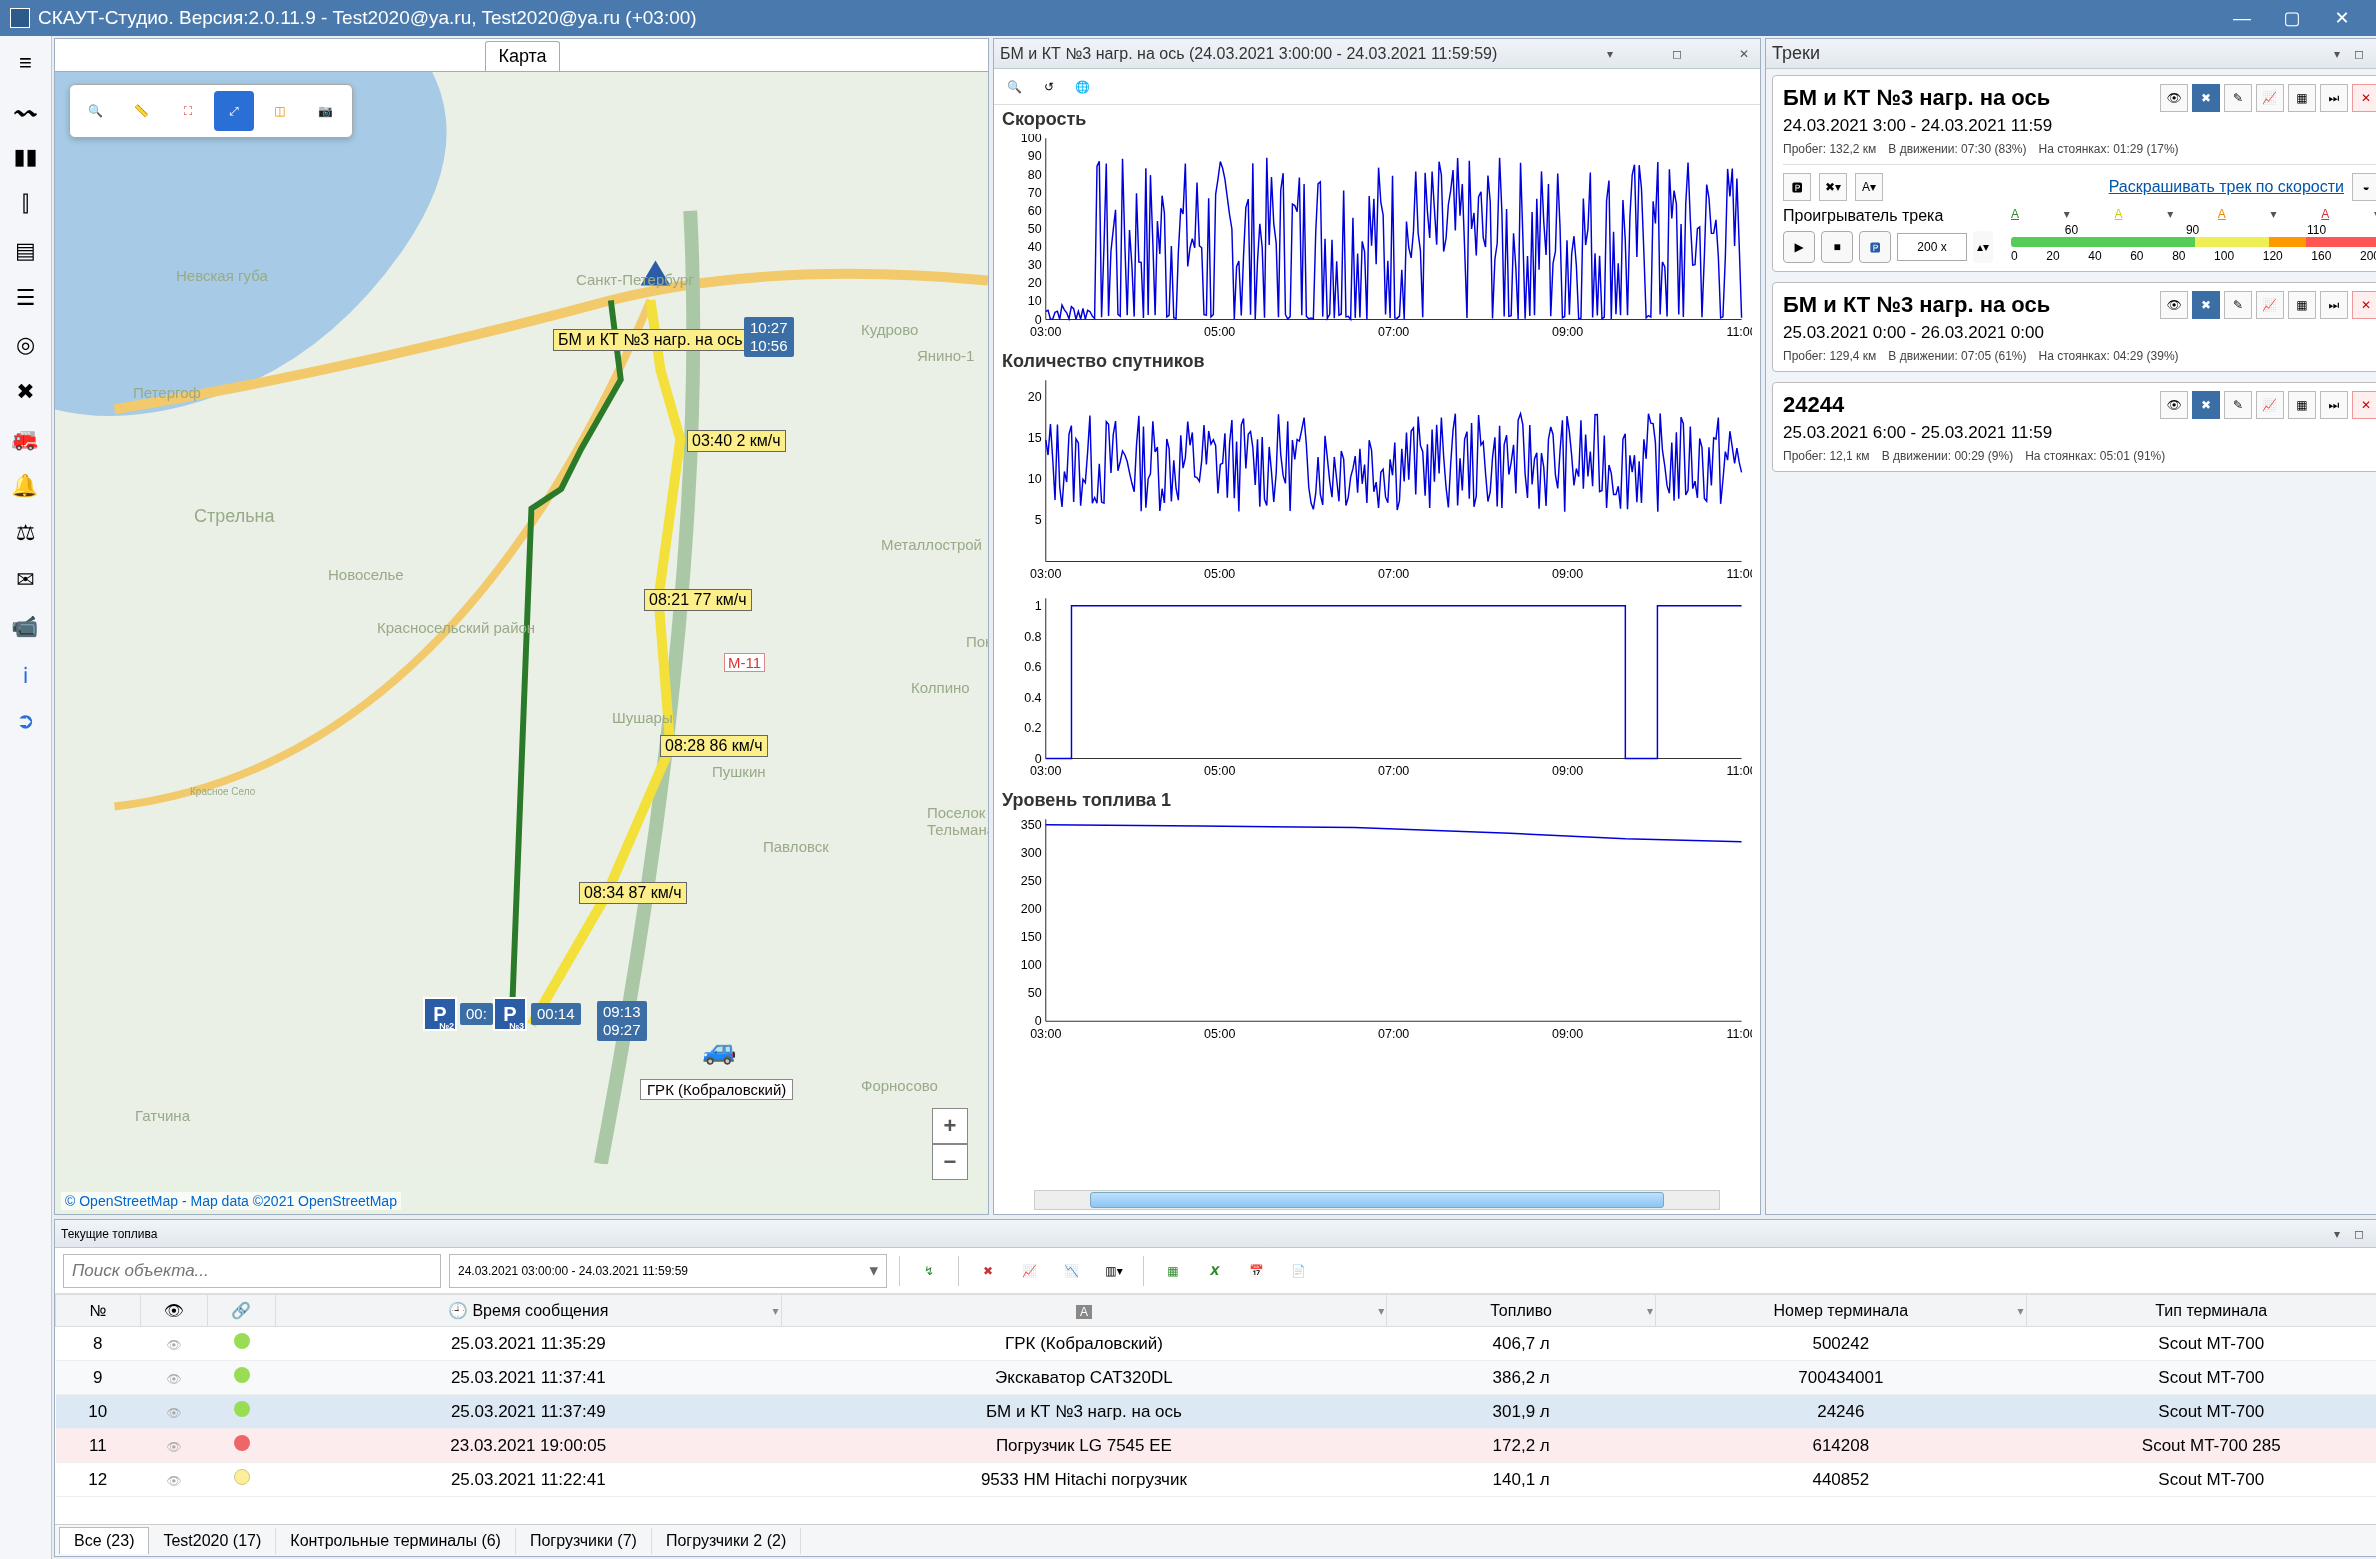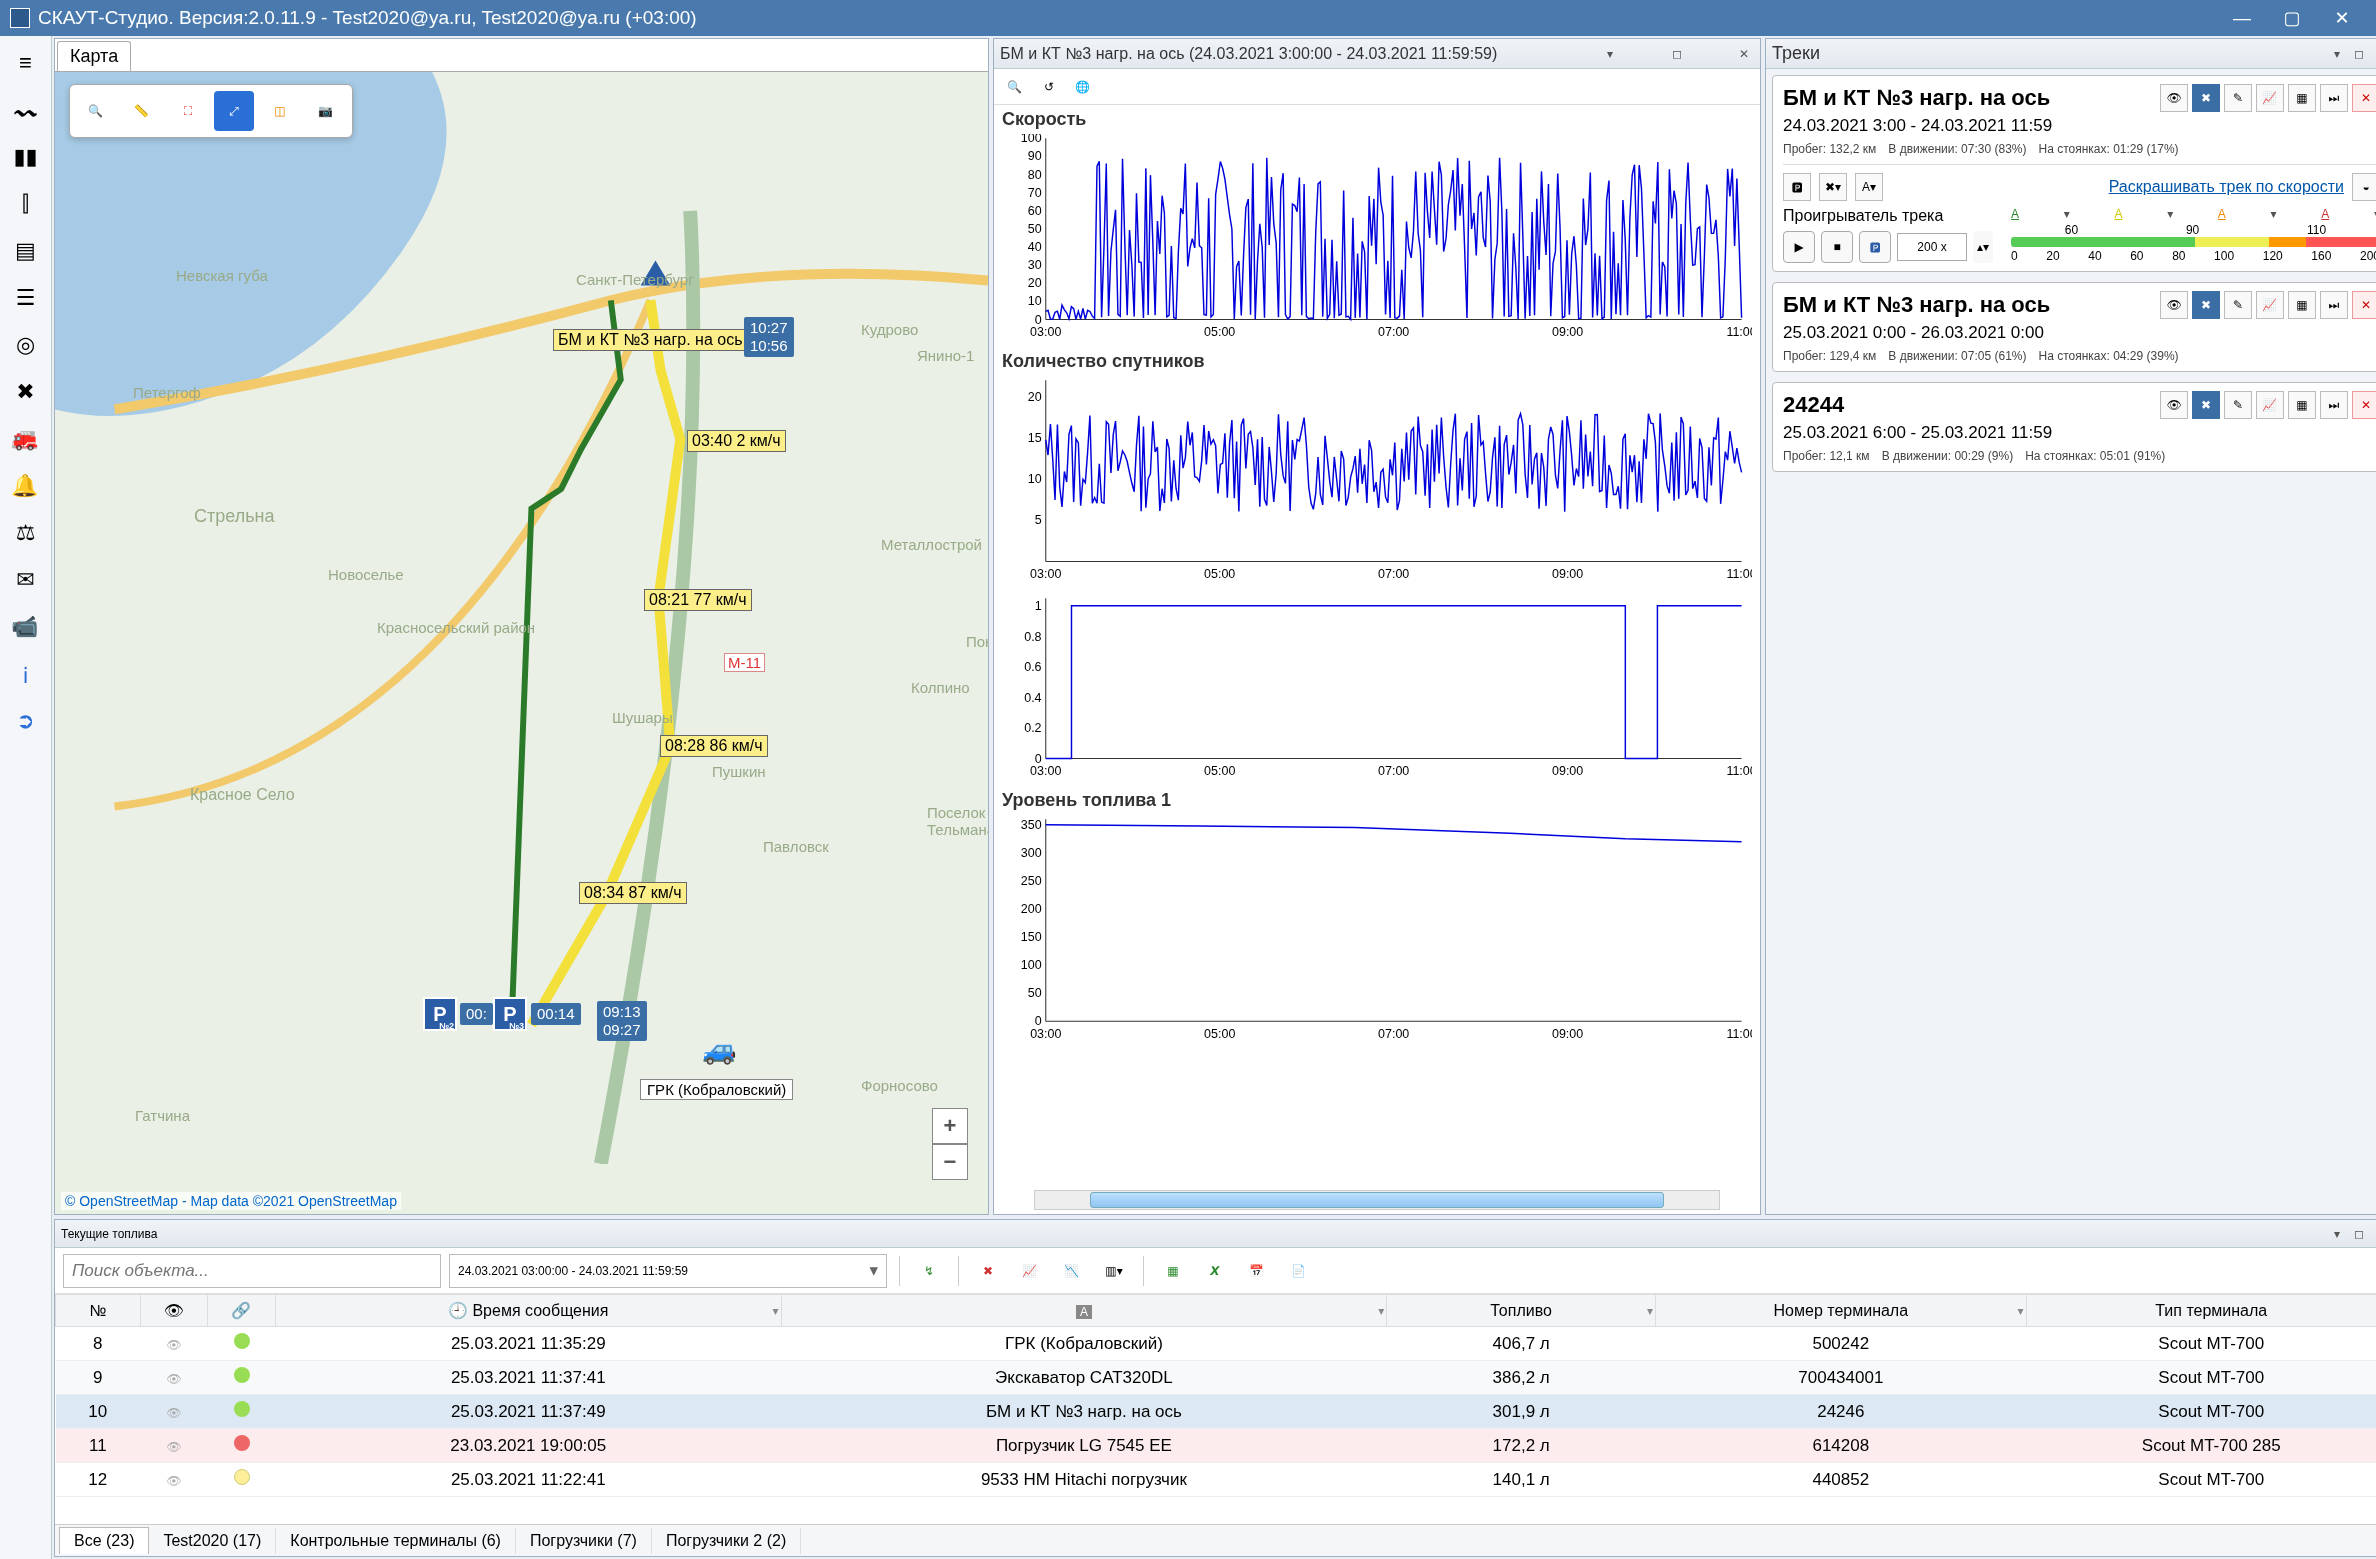--- a/index.html
+++ b/index.html
@@ -23,7 +23,7 @@
 .panel-ctrl { width: 20px; height: 20px; display: flex; align-items: center; justify-content: center; cursor: pointer; color: #555; margin-left: 2px;}
 
 
-.map-tabs { display: flex; border-bottom: 1px solid #aaa; }
+.map-tabs { display: flex; border-bottom: 1px solid #aaa; justify-content: center; }
 .map-tab { padding: 4px 12px; background: #fff; border: 1px solid #aaa; border-bottom: none; margin-top: 2px; margin-left: 2px; border-radius: 3px 3px 0 0; font-size: 18px;}
 .map-body { flex: 1; position: relative; background: #e9f0e4; overflow: hidden; }
 .map-tools { position: absolute; top: 12px; left: 14px; background: #fff; border: 1px solid #aaa; border-radius: 6px; padding: 6px; display: flex; gap: 6px; box-shadow: 0 2px 6px rgba(0,0,0,0.2); z-index: 10;}

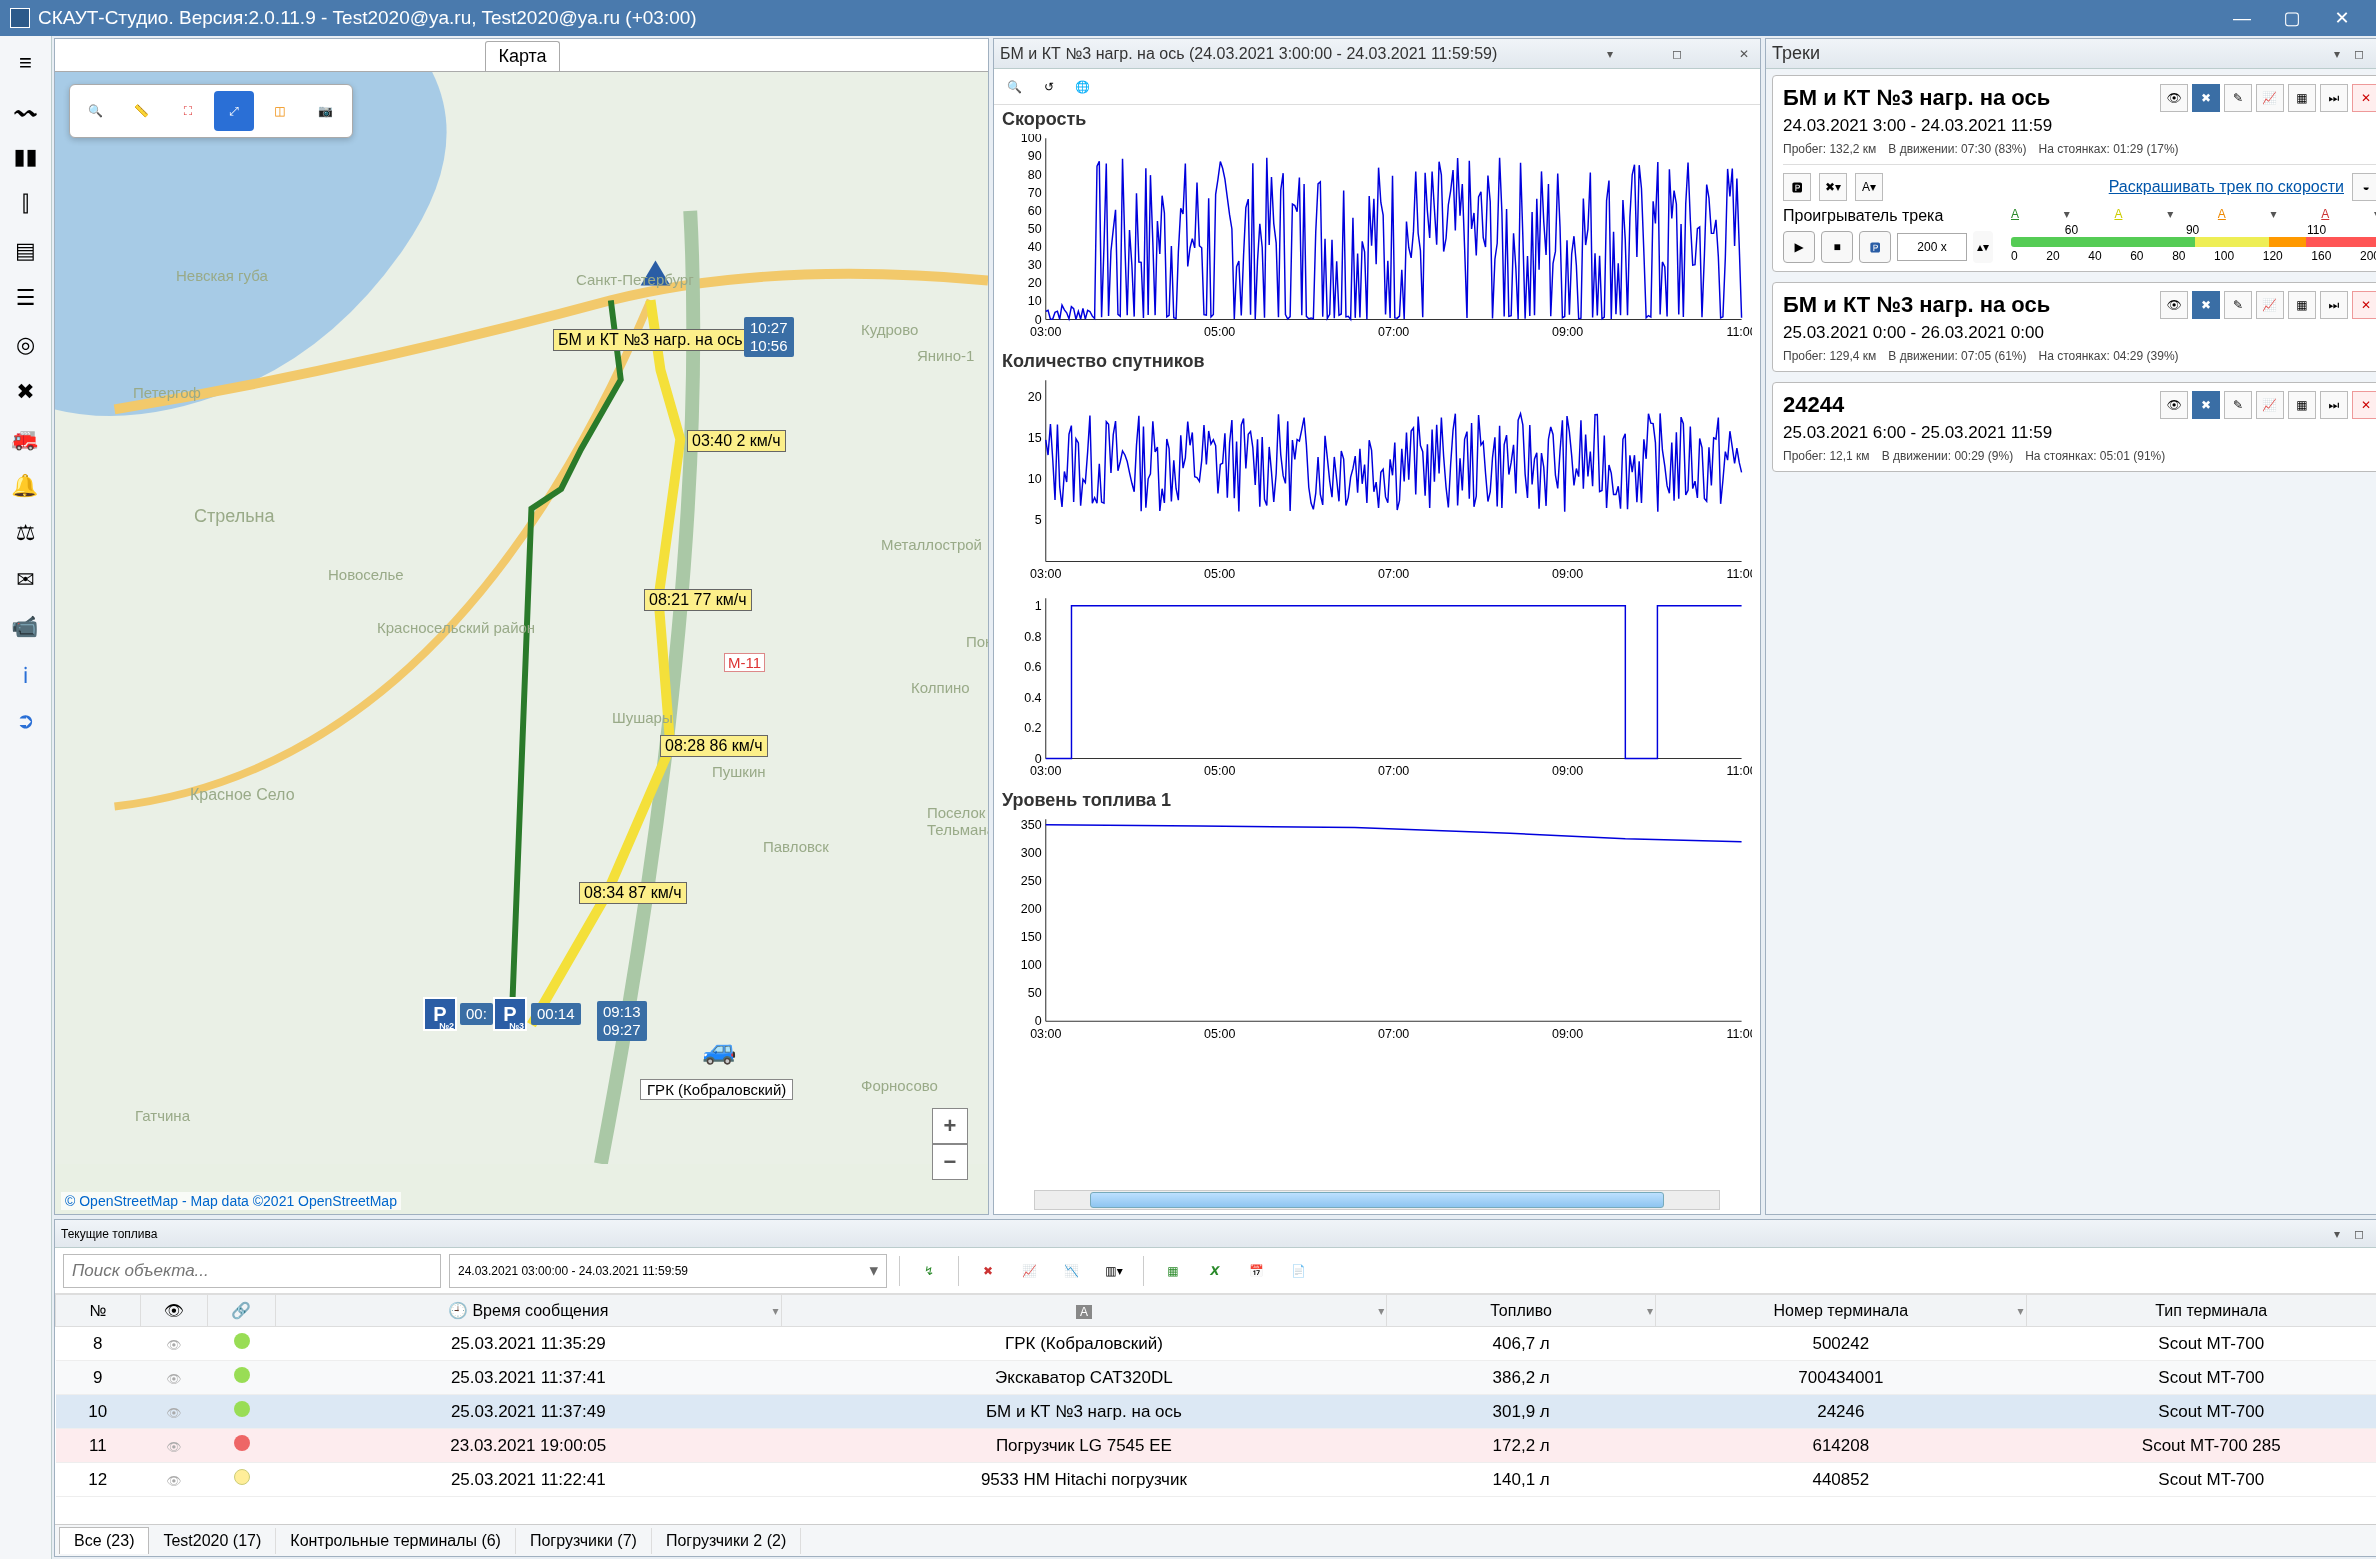--- a/index.html
+++ b/index.html
@@ -171,7 +171,7 @@
               <div style="position: absolute; top: 561px; left: 911px; font-size: 15px; color: rgb(153, 170, 136); z-index: 3;">Понтонный</div>
               <div style="position: absolute; top: 637px; left: 557px; font-size: 15px; color: rgb(153, 170, 136); z-index: 3;">Шушары</div>
               <div style="position: absolute; top: 691px; left: 657px; font-size: 15px; color: rgb(153, 170, 136); z-index: 3;">Пушкин</div>
-              <div style="position: absolute; top: 714px; left: 135px; font-size: 16px; color: rgb(153, 170, 136); z-index: 3;">Красное Село</div>
+              <div style="position: absolute; top: 714px; left: 135px; font-size: 10px; color: rgb(153, 170, 136); z-index: 3;">Красное Село</div>
               <div style="position: absolute; top: 732px; left: 872px; font-size: 15px; color: rgb(153, 170, 136); z-index: 3;">Поселок Тельмана</div>
               <div style="position: absolute; top: 766px; left: 708px; font-size: 15px; color: rgb(153, 170, 136); z-index: 3;">Павловск</div>
               <div style="position: absolute; top: 1005px; left: 806px; font-size: 15px; color: rgb(153, 170, 136); z-index: 3;">Форносово</div>

